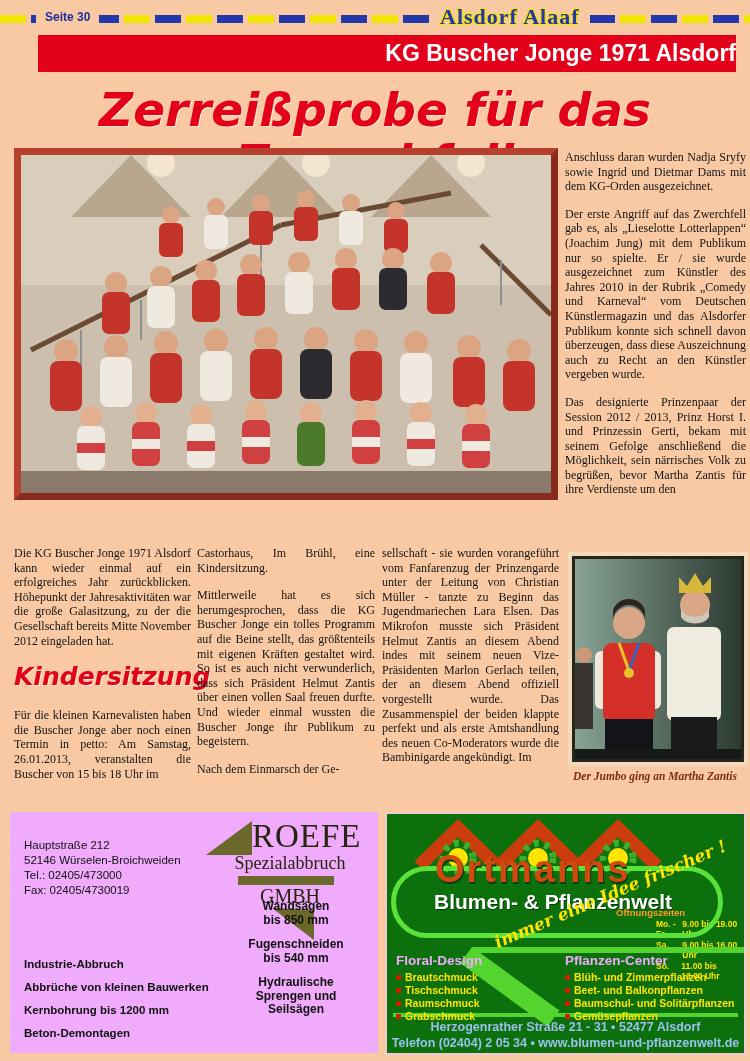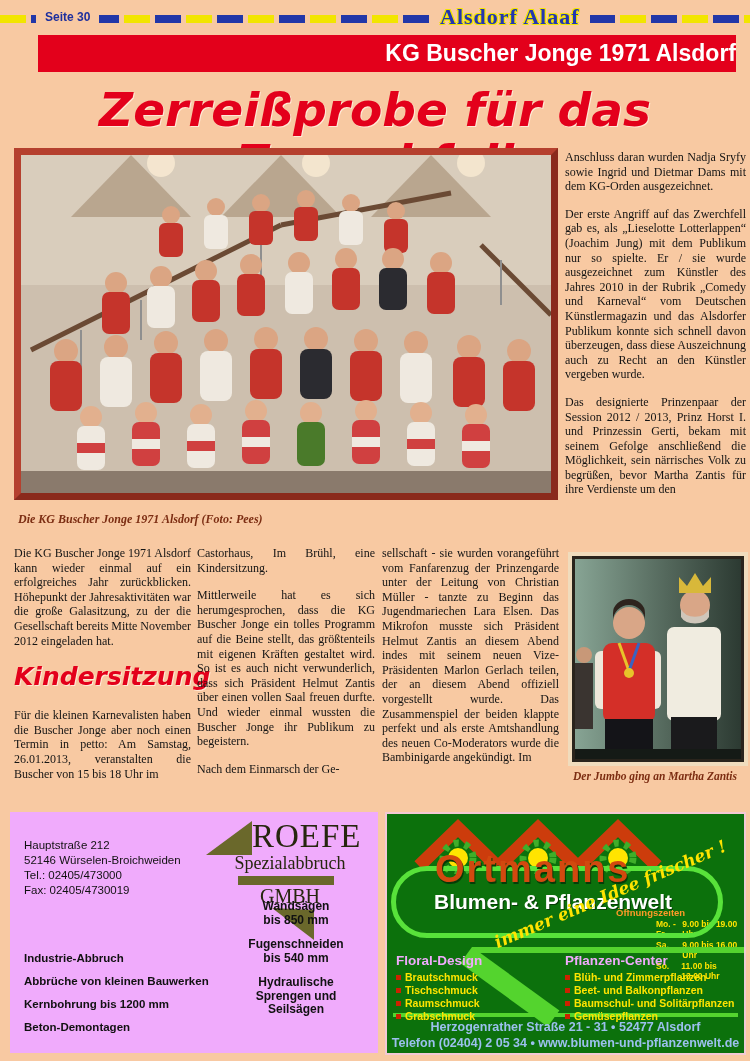--- a/index.html
+++ b/index.html
@@ -265,7 +265,6 @@
       <rect y="316" width="530" height="22" fill="#8a7a6c"></rect>
     </svg>
   </div>
-  <div class="caption caption1">Die KG Buscher Jonge 1971 Alsdorf (Foto: Pees)</div>
 
   <div class="col right-col">
     <p>Anschluss daran wurden Nadja Sryfy sowie Ingrid und Dietmar Dams mit dem KG-Orden ausgezeichnet.</p>

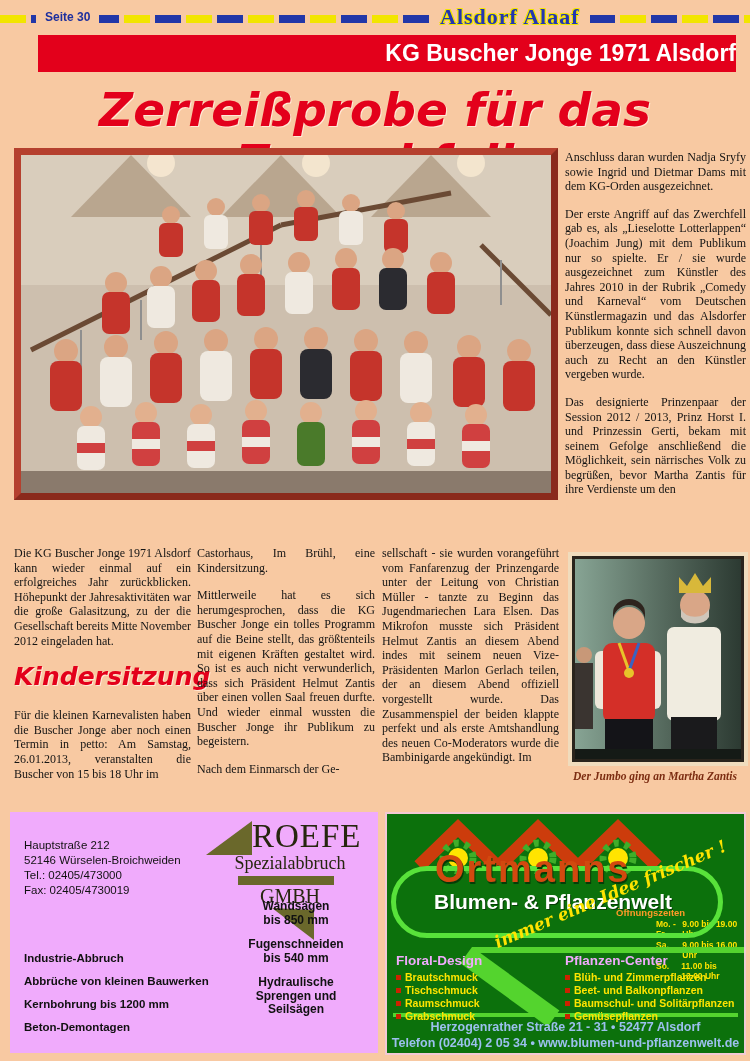--- a/index.html
+++ b/index.html
@@ -41,7 +41,7 @@
     font-family:"Liberation Sans",sans-serif;color:#111;}
   .roefe-left{position:absolute;left:14px;top:26px;width:200px;font-size:11.5px;line-height:15px;}
   .roefe-contact{position:absolute;left:14px;top:98px;width:345px;font-size:11.5px;line-height:15px;}
-  .roefe-services-left{position:absolute;left:14px;top:140px;width:185px;}
+  .roefe-services-left{position:absolute;left:14px;top:146px;width:185px;}
   .roefe-services-left div{font-weight:700;font-size:11.5px;margin-bottom:11px;}
   .roefe-logo{position:absolute;left:196px;top:6px;width:168px;font-family:"Liberation Serif",serif;color:#26260e;}
   .roefe-name{font-size:33px;letter-spacing:1px;display:inline-block;vertical-align:top;}

